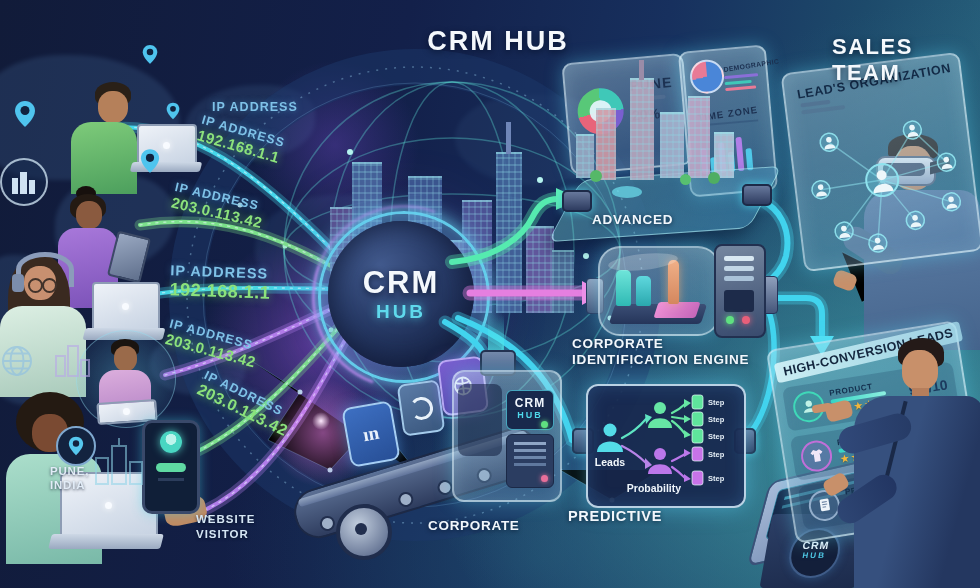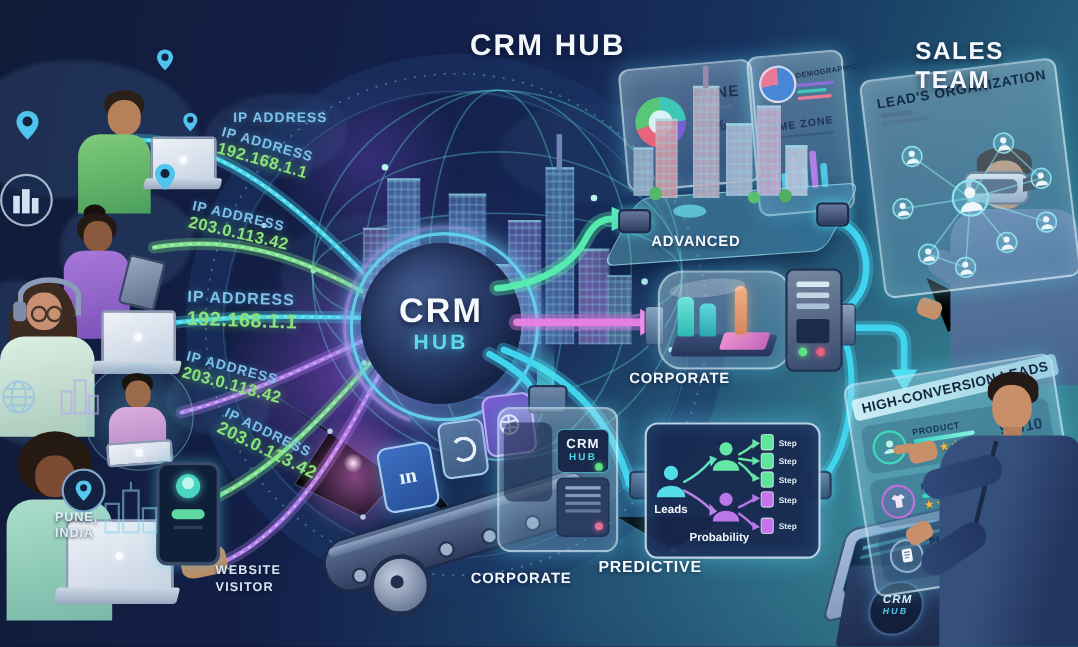--- a/index.html
+++ b/index.html
@@ -381,6 +381,7 @@
   </div>
   <div class="abs cap" style="left:572px;top:336px;width:200px;">
     <div>CORPORATE</div>
+    <div>IDENTIFICATION ENGINE</div>
   </div>
 
   <div class="port" style="left:572px;top:428px;width:18px;height:22px;"></div>

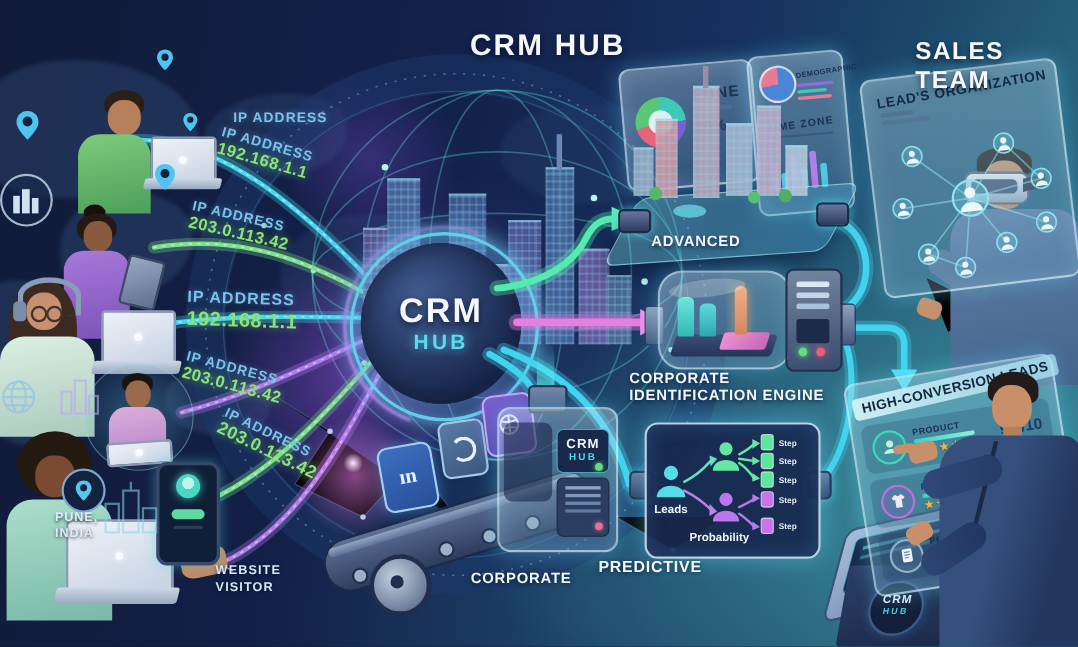--- a/index.html
+++ b/index.html
@@ -440,7 +440,7 @@
       <text x="66" y="106" text-anchor="middle" font-size="10.5" font-weight="bold" fill="#eef5fb" font-family="Liberation Sans, sans-serif">Probability</text>
     </svg>
   </div>
-  <div class="abs cap" style="left:544px;top:508px;width:200px;font-size:14.5px;">
+  <div class="abs cap" style="left:568px;top:508px;width:200px;font-size:14.5px;">
     <div>PREDICTIVE</div>
   </div>
 

